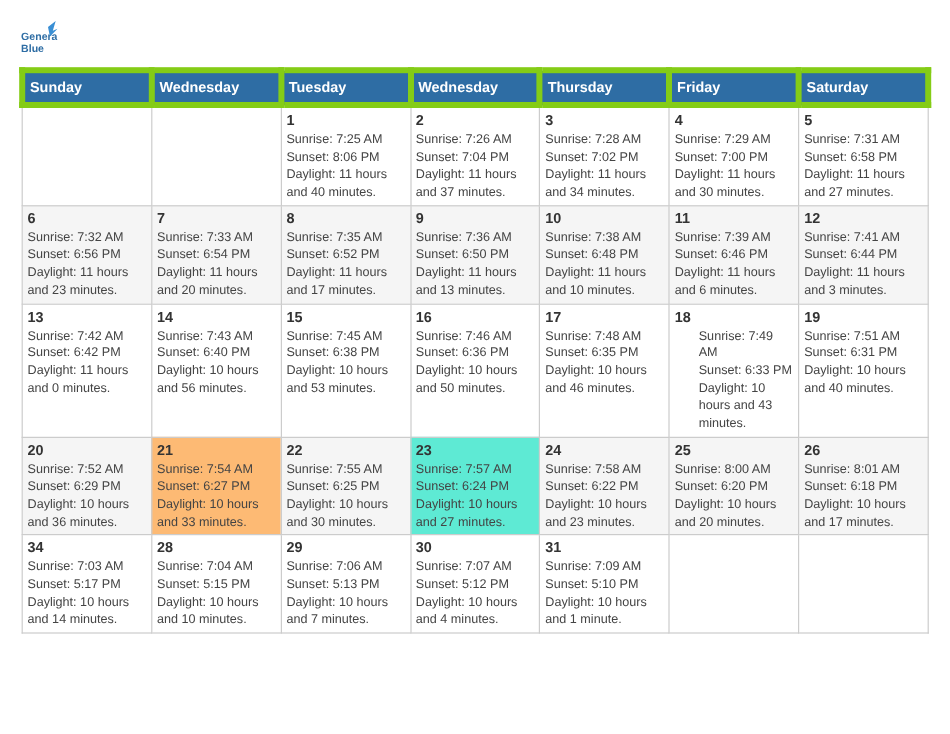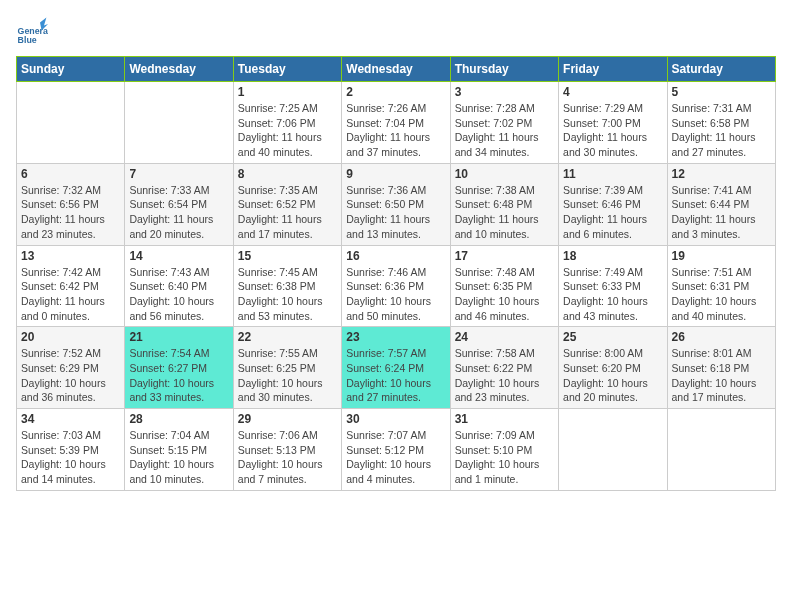--- a/index.html
+++ b/index.html
@@ -58,7 +58,7 @@
       padding: 5px 4px;
       text-align: left;
       font-size: 12px;
-      border: 1px solid #84cc16;
+      border: 5px solid #84cc16;
     }
     .calendar td {
       border: 1px solid #ccc;

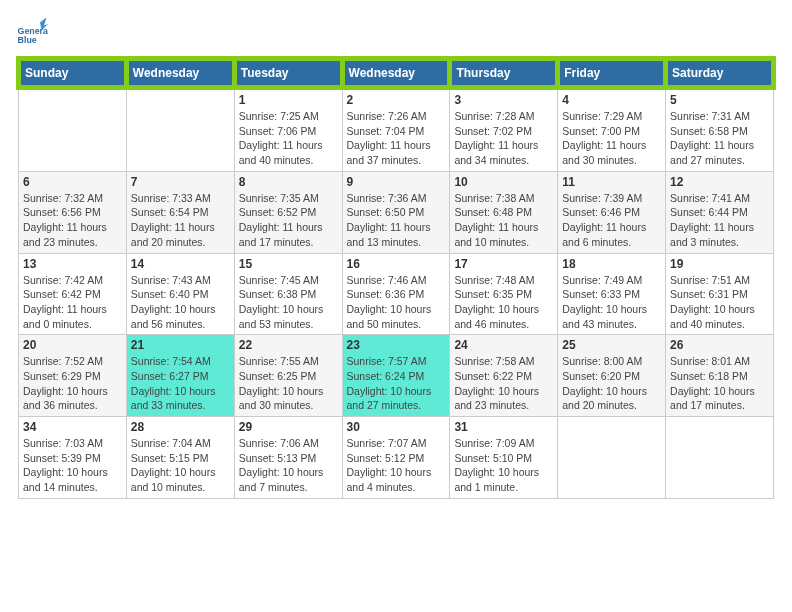--- a/index.html
+++ b/index.html
@@ -129,7 +129,7 @@
         <td>
           <span class="day-number">1</span>
           <div class="day-info" style="white-space: pre-line;">Sunrise: 7:25 AM
-Sunset: 7:06 PM
+Sunset: 8:06 PM
 Daylight: 11 hours and 40 minutes.</div>
         </td>
         <td>

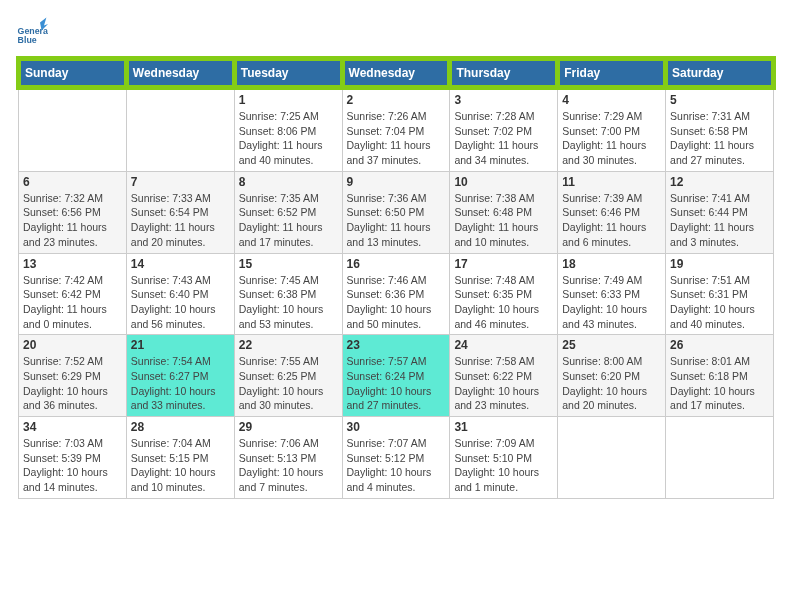--- a/index.html
+++ b/index.html
@@ -234,7 +234,7 @@
         </td>
         <td>
           <span class="day-number">18</span>
-          <div class="day-info" style="white-space: pre-line;">Sunrise: 7:49 AM
+          <div class="day-info" style="white-space: pre-line; margin-left: 20px;">Sunrise: 7:49 AM
 Sunset: 6:33 PM
 Daylight: 10 hours and 43 minutes.</div>
         </td>

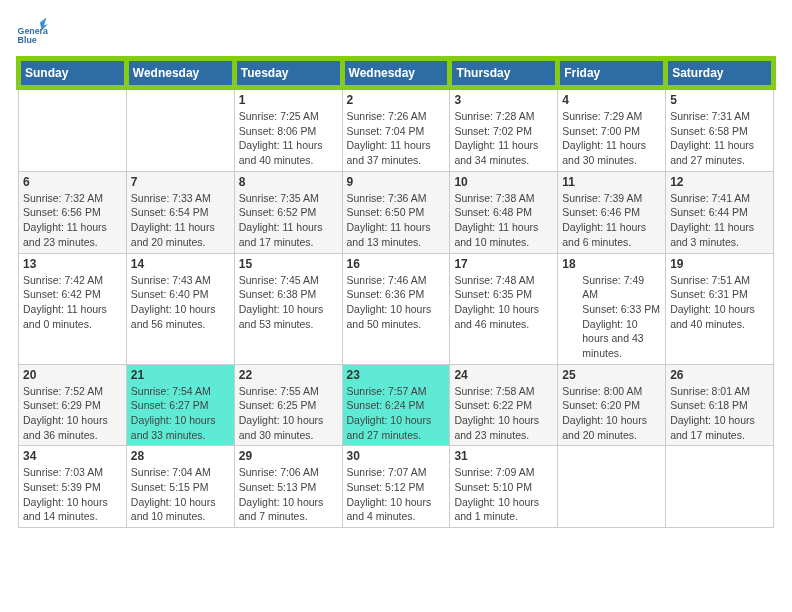--- a/index.html
+++ b/index.html
@@ -252,7 +252,7 @@
 Sunset: 6:29 PM
 Daylight: 10 hours and 36 minutes.</div>
         </td>
-        <td style="background: #5eead4;">
+        <td style="background: #fdba74;">
           <span class="day-number">21</span>
           <div class="day-info" style="white-space: pre-line;">Sunrise: 7:54 AM
 Sunset: 6:27 PM

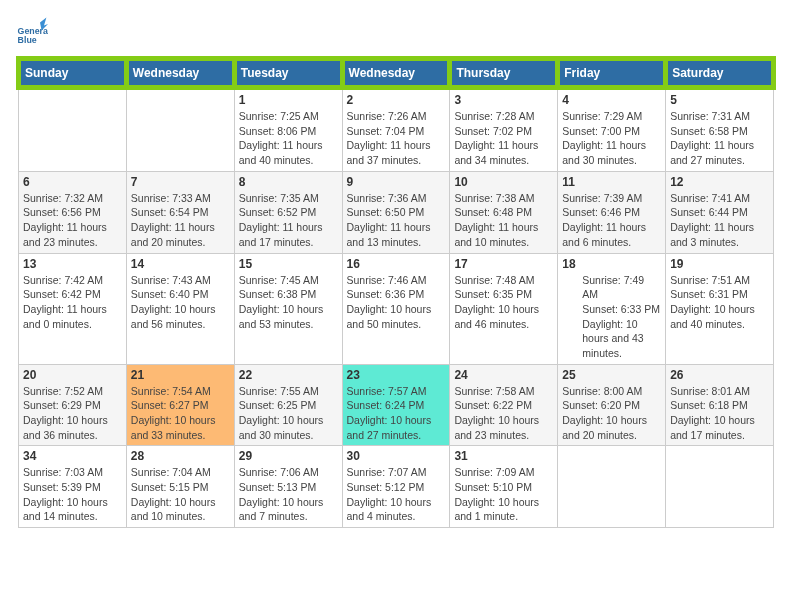--- a/index.html
+++ b/index.html
@@ -293,7 +293,7 @@
         <td>
           <span class="day-number">34</span>
           <div class="day-info" style="white-space: pre-line;">Sunrise: 7:03 AM
-Sunset: 5:39 PM
+Sunset: 5:17 PM
 Daylight: 10 hours and 14 minutes.</div>
         </td>
         <td>

